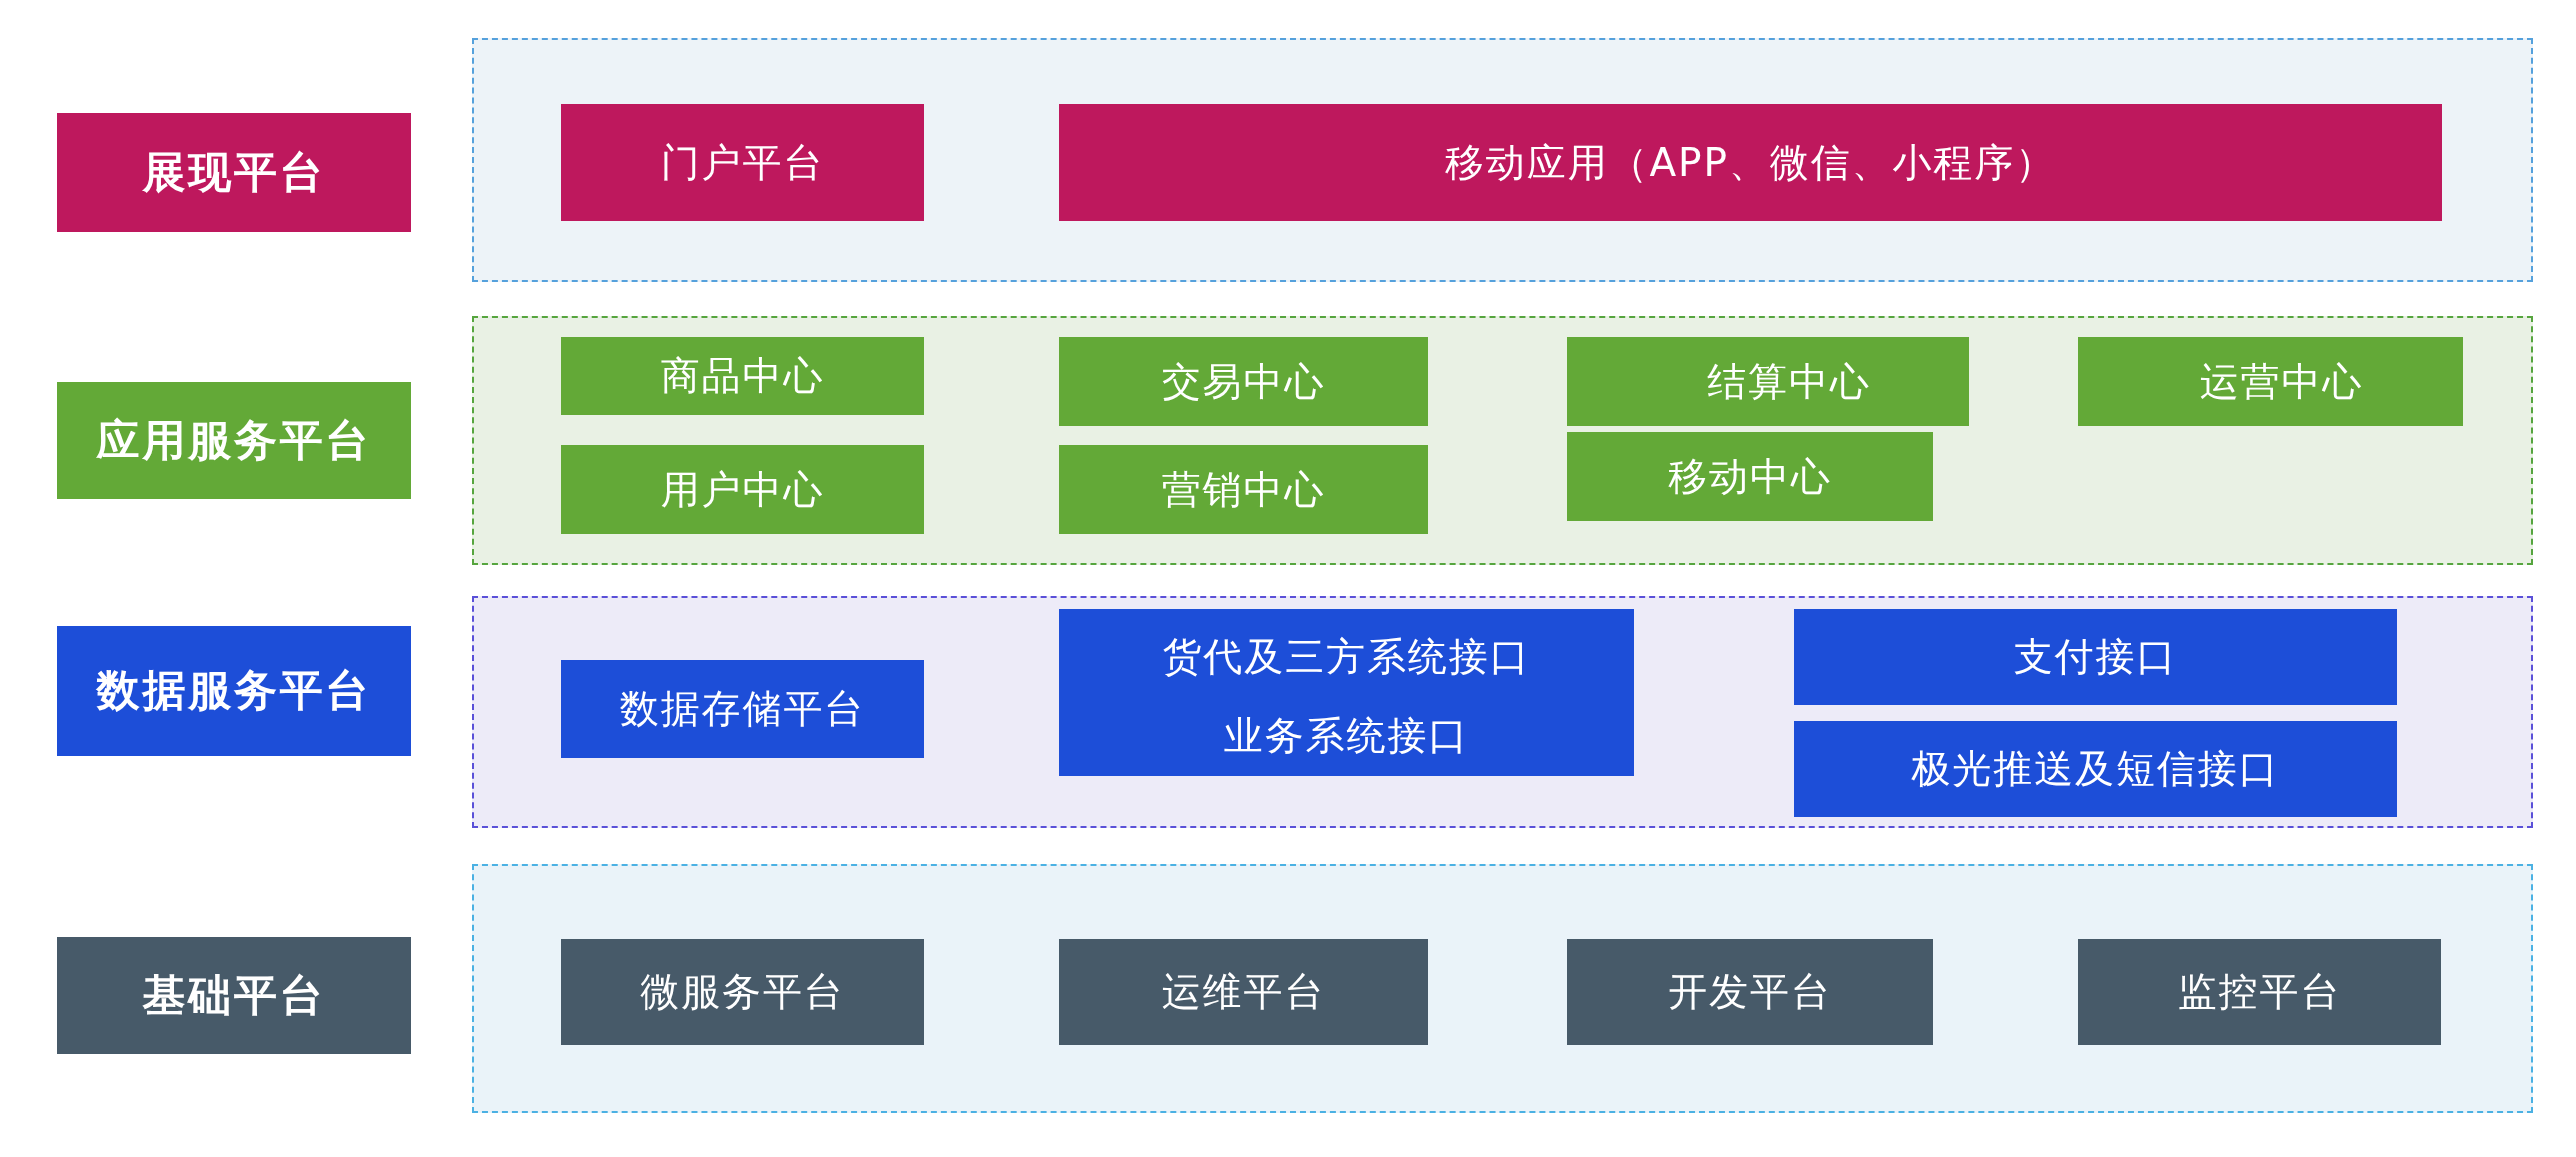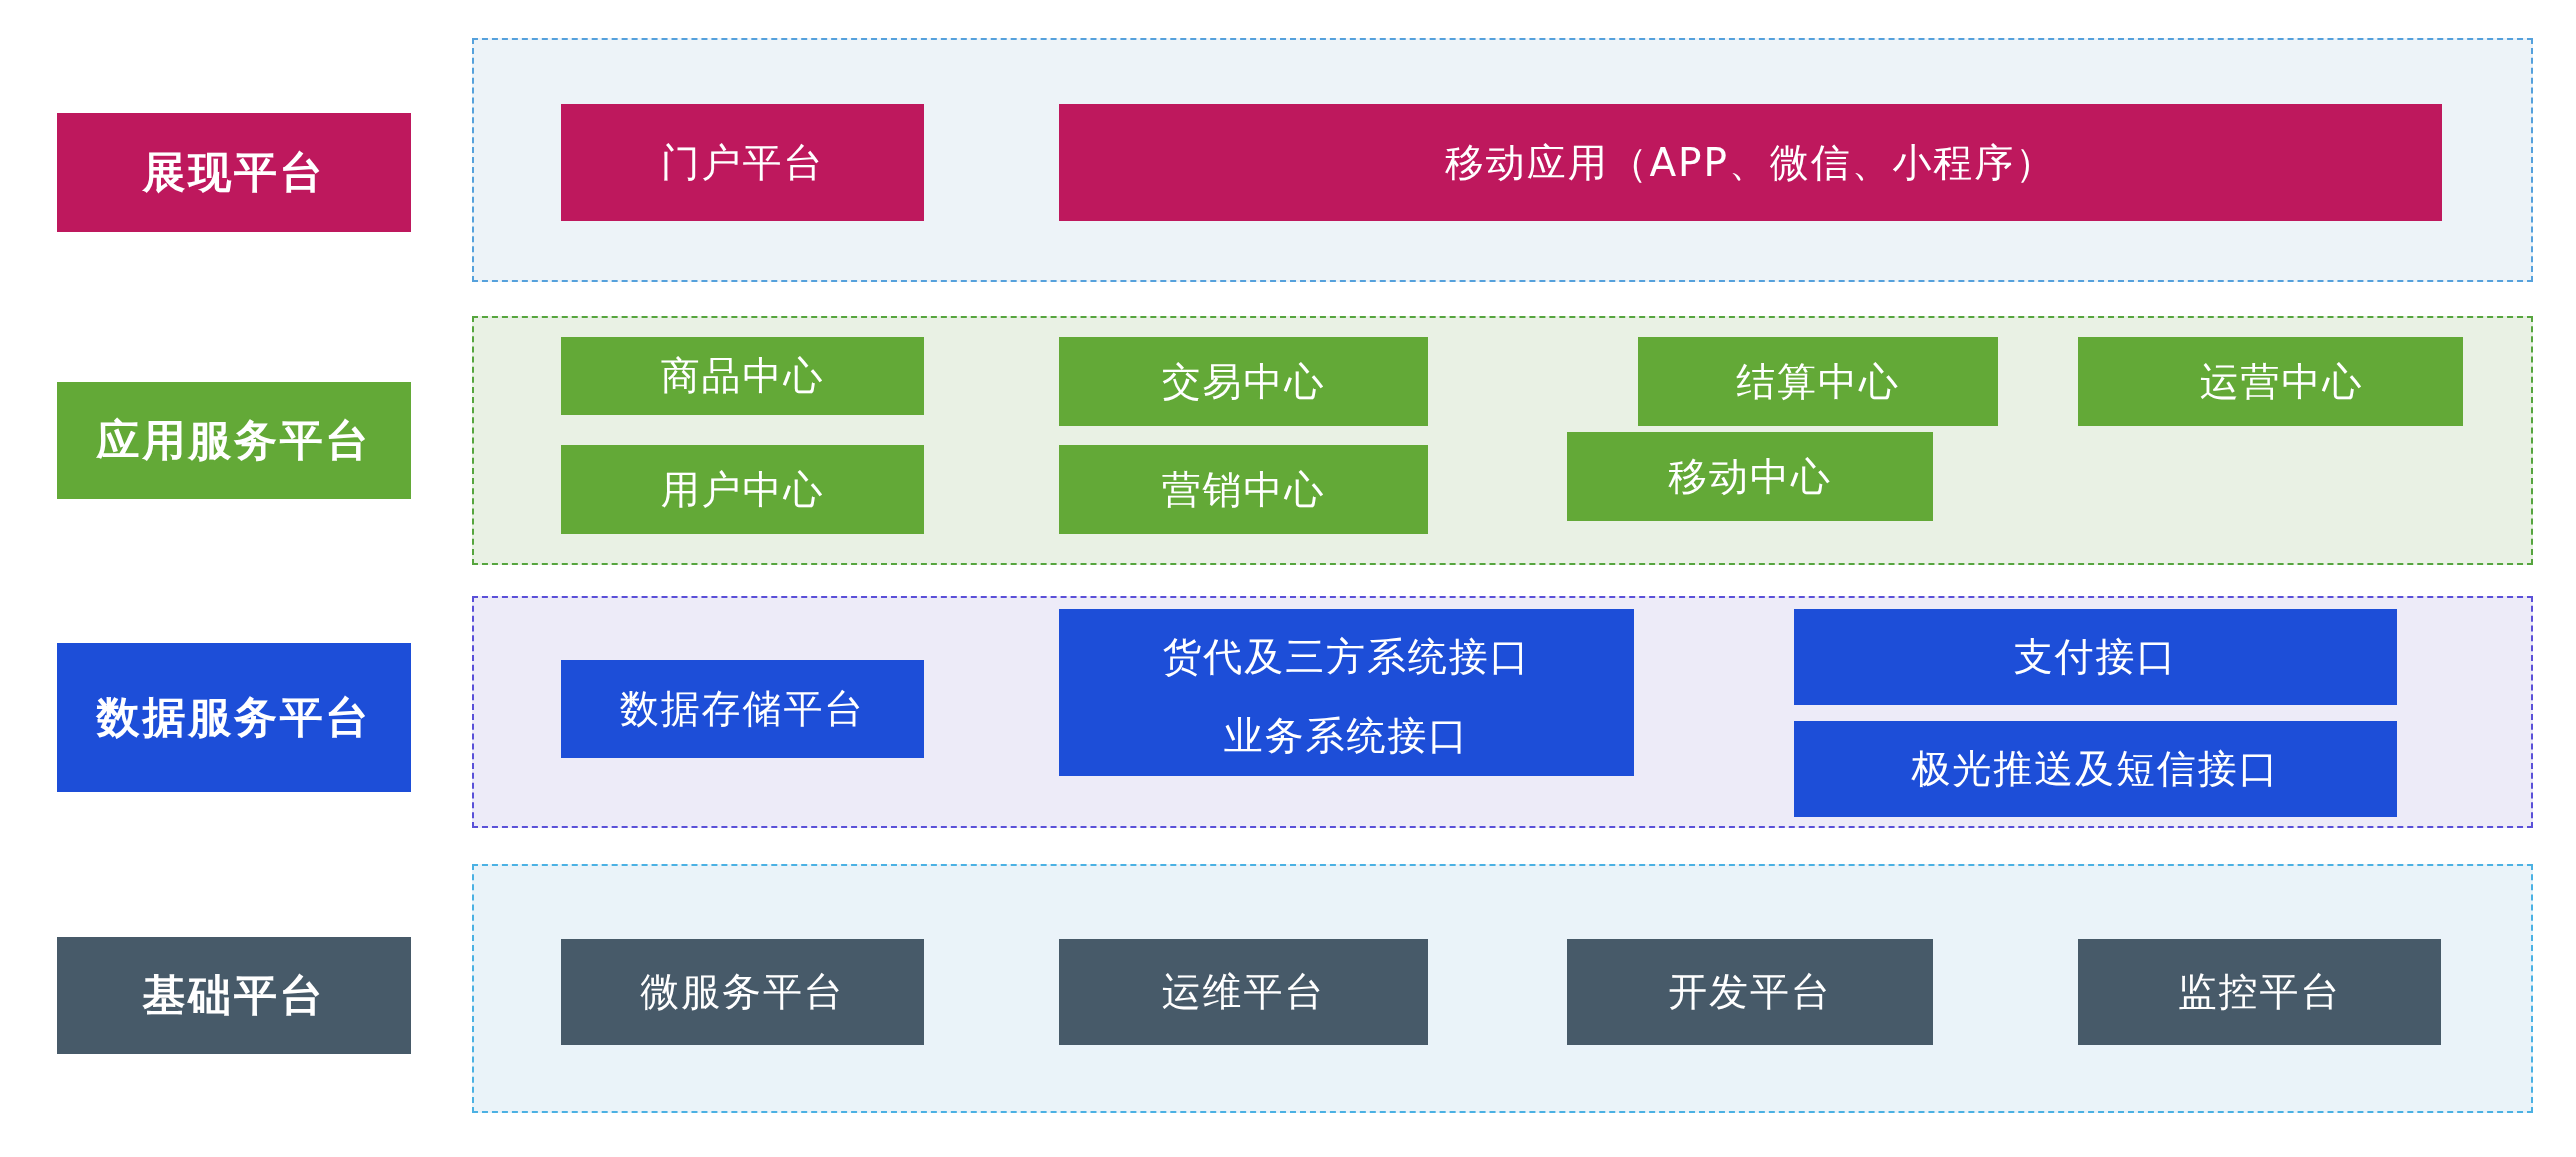--- a/index.html
+++ b/index.html
@@ -73,7 +73,7 @@
 
   <div class="node-box t-green" style="left:1059px; top:337px; width:369px; height:89px;">交易中心</div>
 
-  <div class="node-box t-green" style="left:1638px; top:337px; width:360px; height:89px;">结算中心</div>
+  <div class="node-box t-green" style="left:1567px; top:337px; width:360px; height:89px;padding-left:42px;">结算中心</div>
 
   <div class="node-box t-green" style="left:2078px; top:337px; width:363px; height:89px;padding-left:22px;">运营中心</div>
 

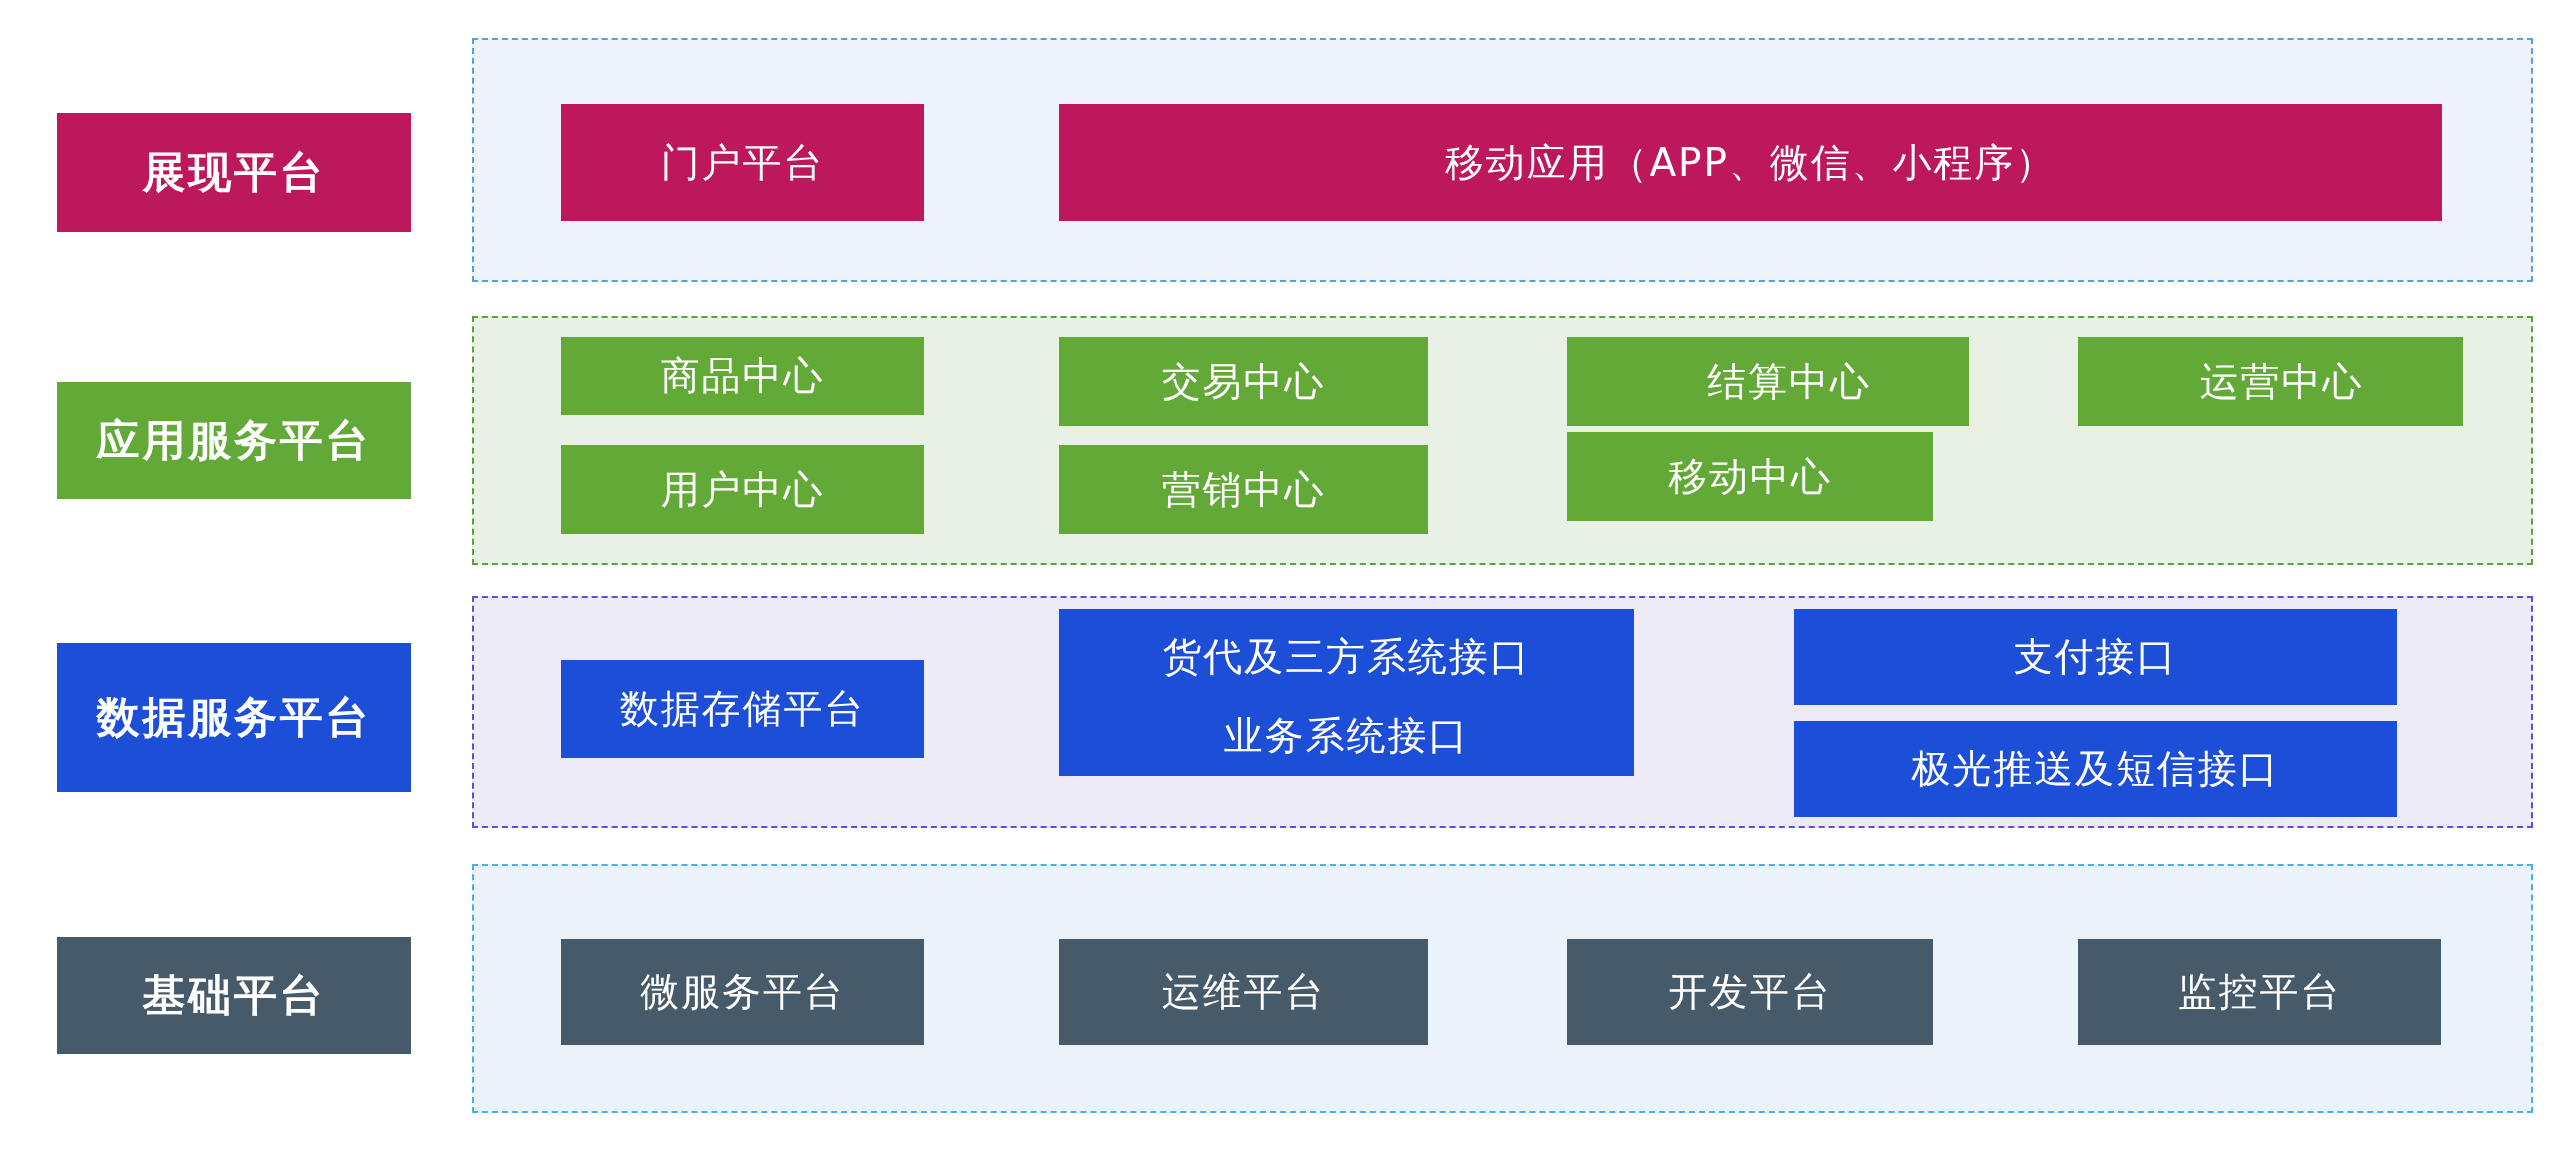--- a/index.html
+++ b/index.html
@@ -83,7 +83,7 @@
 
   <div class="node-box t-green" style="left:1567px; top:432px; width:366px; height:89px;">移动中心</div>
 
-  <div class="label-box t-purple" style="top:643px; height:149px;">数据服务平台</div>
+  <div class="label-box t-purple" style="top:626px; height:130px;">数据服务平台</div>
 
   <div class="layer-container c-purple" style="top:596px; height:232px;"></div>
 

